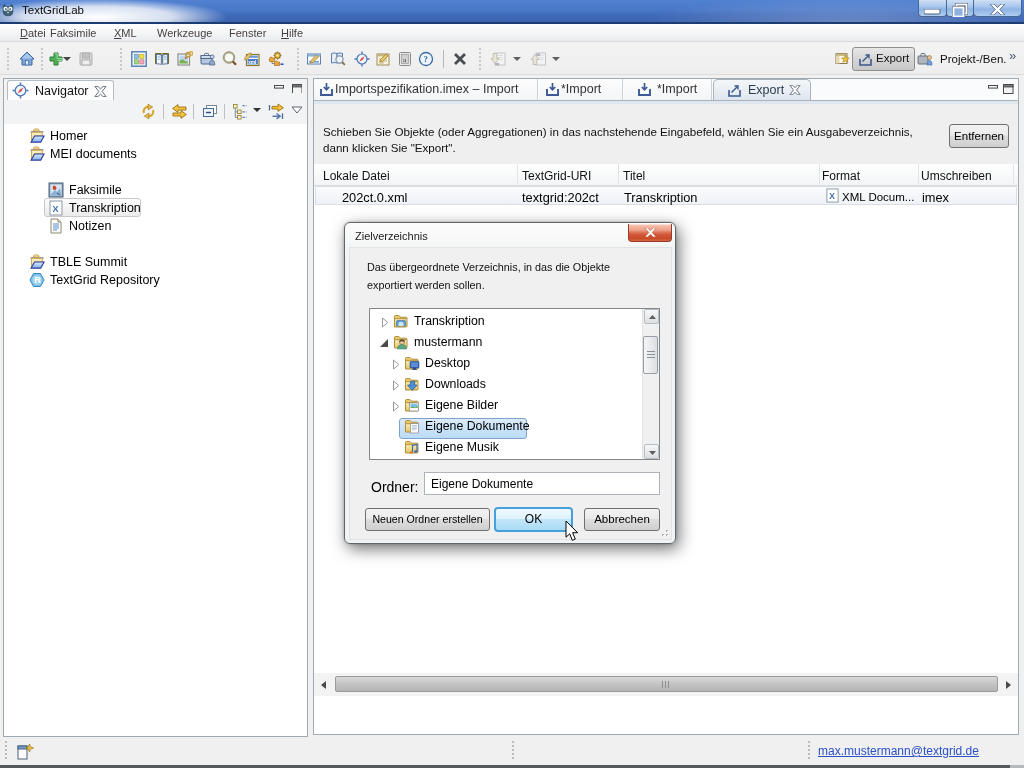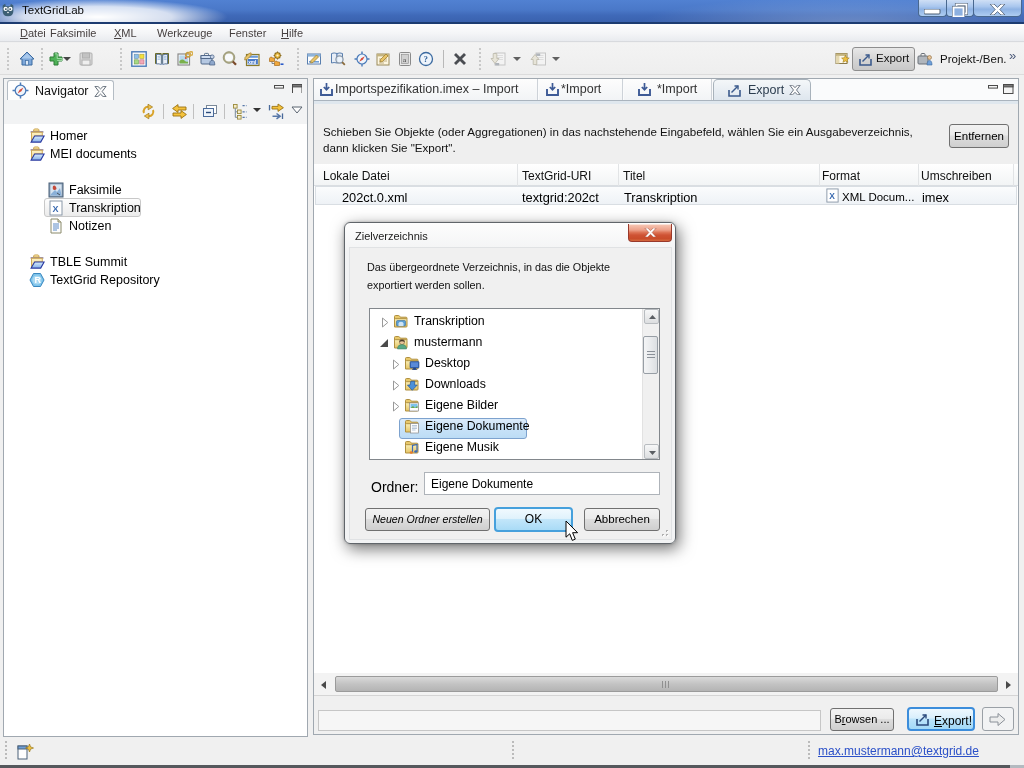--- a/index.html
+++ b/index.html
@@ -113,7 +113,7 @@
 #dlg-ordner { position:absolute; left:74px; top:224px; width:236px; height:23px; background:#fff; border:1px solid #aeb3b9; }
 #dlg-ordner span { position:absolute; left:6px; top:4px; font-size:12px; }
 .dbtn { position:absolute; top:260px; height:23px; line-height:21px; white-space:nowrap; }
-#dbtn-neu { left:15px; width:125px; font-size:10.6px;font-style:italic; }
+#dbtn-neu { left:15px; width:125px; font-size:10.6px; }
 #dbtn-ok { position:absolute; left:144px; top:259px; width:79px; height:25px; border:2px solid #46a0dc; border-radius:4px; line-height:21px; text-align:center; font-size:12px;
   background:linear-gradient(180deg,#f0f9fe,#e0f2fc 45%,#c2e6fa 50%,#a9dbf6); }
 #dbtn-abb { left:234px; width:76px; font-size:11.5px; }

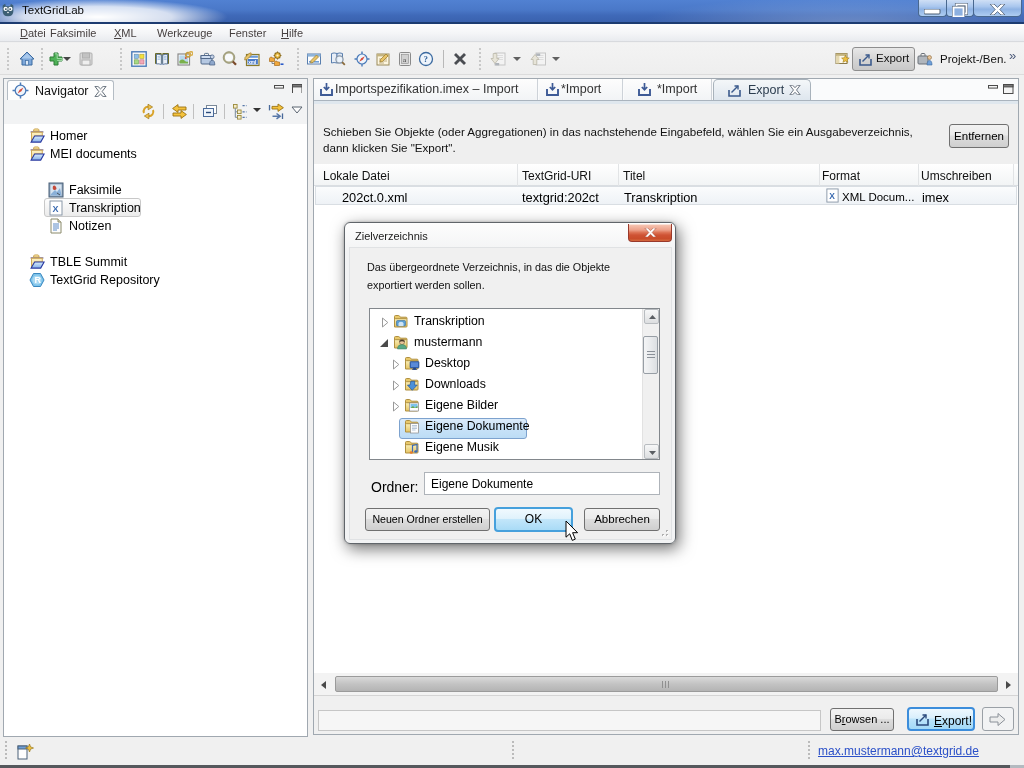--- a/index.html
+++ b/index.html
@@ -554,23 +554,6 @@
     </div>
     <div class="hs-arrow" style="left:692px;border-left:5px solid #4a4a4a"></div>
   </div>
-  <div id="ed-bottom">
-    <div id="ed-field"></div>
-    <div class="w7btn" id="btn-browsen">B<u>r</u>owsen ...</div>
-    <div id="btn-export">
-      <svg style="position:absolute;left:6px;top:3px" width="16" height="16" viewBox="0 0 16 16">
-        <path d="M2 7 V13 H13 V7" fill="none" stroke="#2b4a7c" stroke-width="1.6"></path>
-        <path d="M4.5 9.5 L11 3" stroke="#2b4a7c" stroke-width="1.4"></path>
-        <path d="M7.5 3 L11 3 L11 6.5" fill="none" stroke="#2b4a7c" stroke-width="1.4"></path>
-      </svg>
-      <span style="position:absolute;left:25px;top:5px"><u>E</u>xport!</span>
-    </div>
-    <div id="btn-arrow">
-      <svg style="position:absolute;left:6px;top:4px" width="17" height="15" viewBox="0 0 17 15">
-        <path d="M1 5 L9 5 L9 1.5 L16 7.5 L9 13.5 L9 10 L1 10 Z" fill="#eceded" stroke="#8a9098" stroke-width="1"></path>
-      </svg>
-    </div>
-  </div>
 </div>
 
 <div class="abs" id="statusbar">

